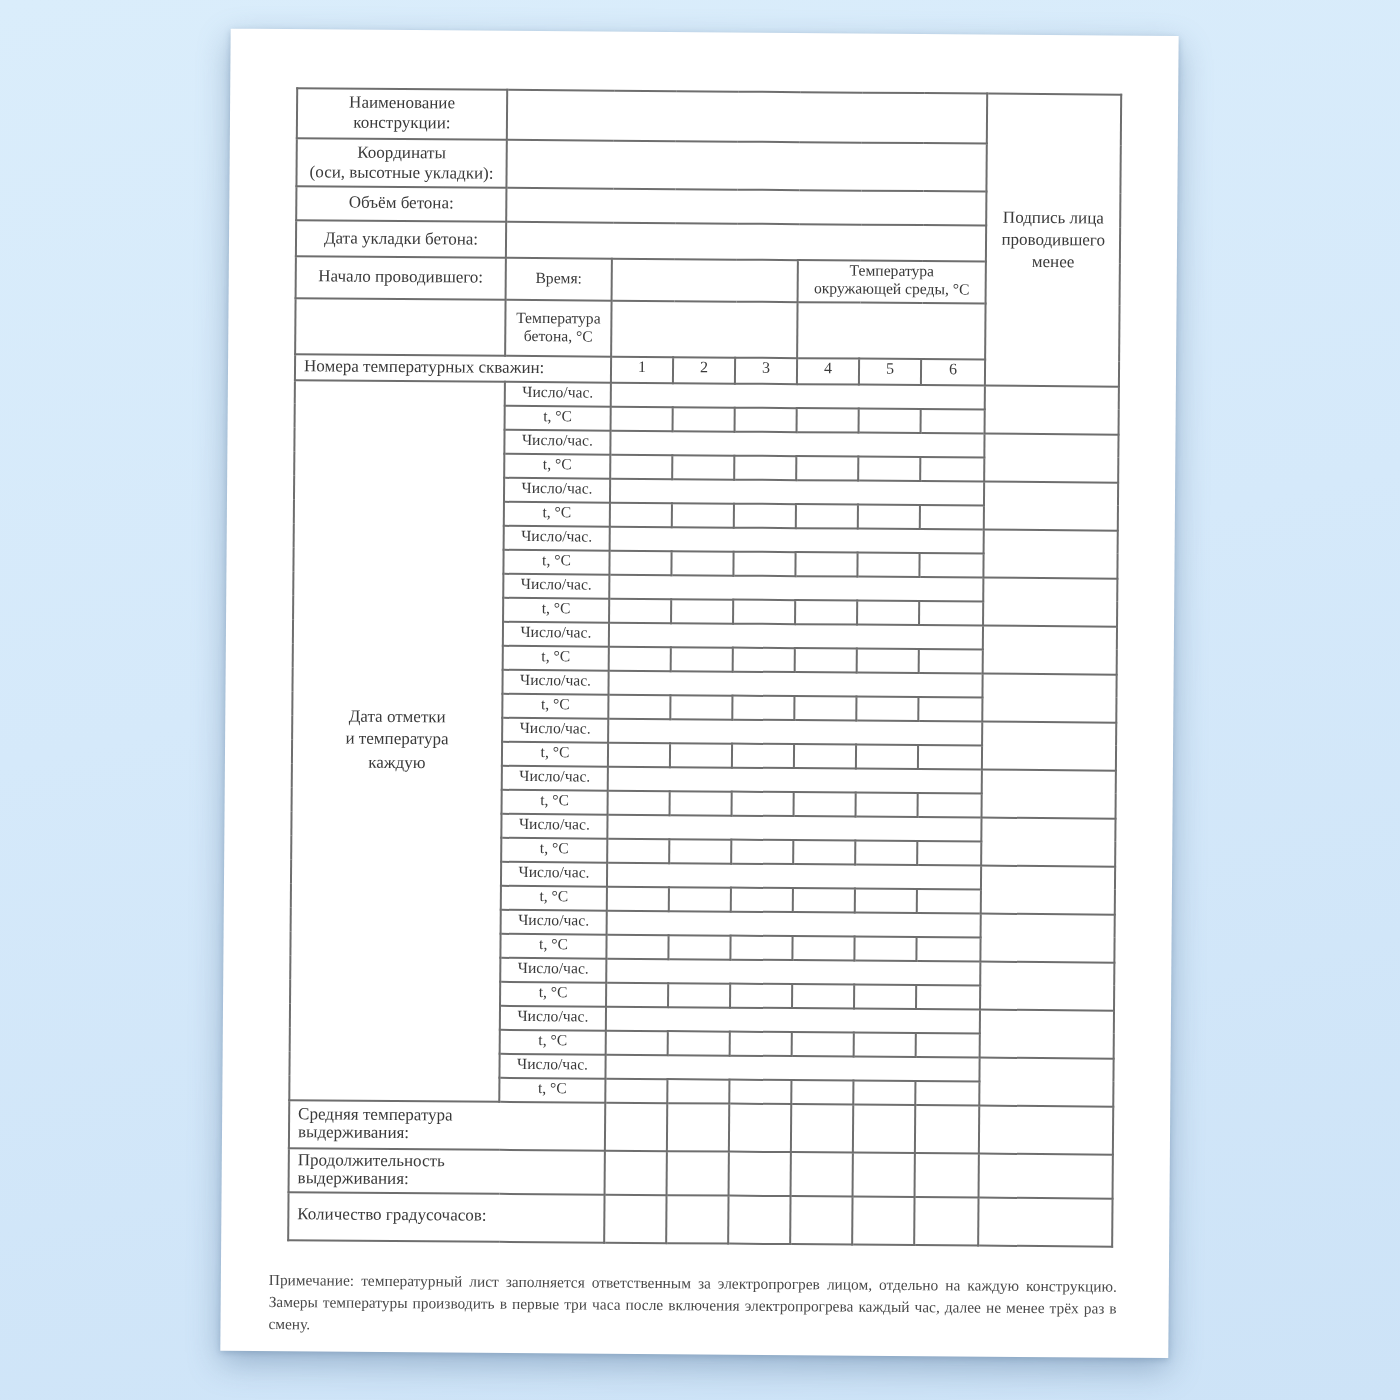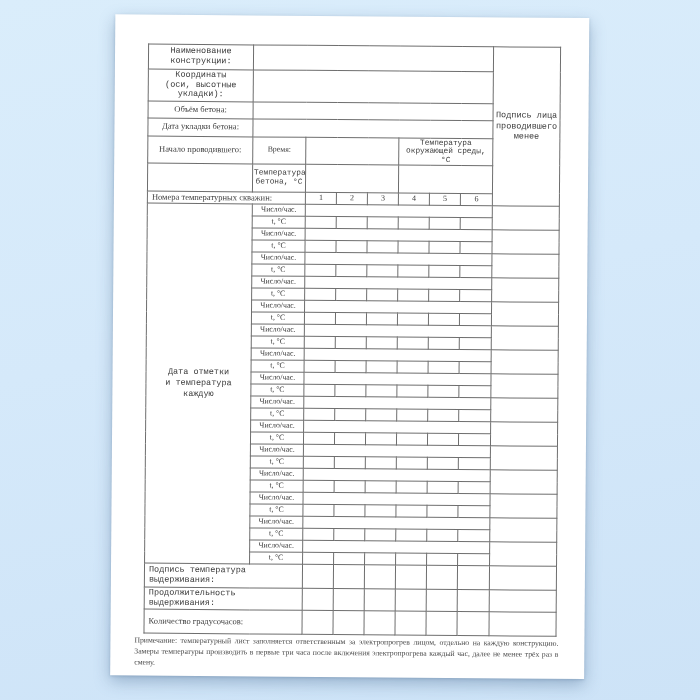--- a/index.html
+++ b/index.html
@@ -45,7 +45,7 @@
     padding:1px 2px;
     overflow:hidden;
   }
-  .ln{display:block;font-family:Liberation Mono, monospace;}
+  .ln{display:block;}
   tr.r1{height:25px;} tr.r2{height:24px;} tr.r3{height:17px;} tr.r4{height:18px;}
   tr.r5{height:21px;} tr.r6{height:28px;} tr.r7{height:12px;}
   tr.pa,tr.pb{height:12px;}

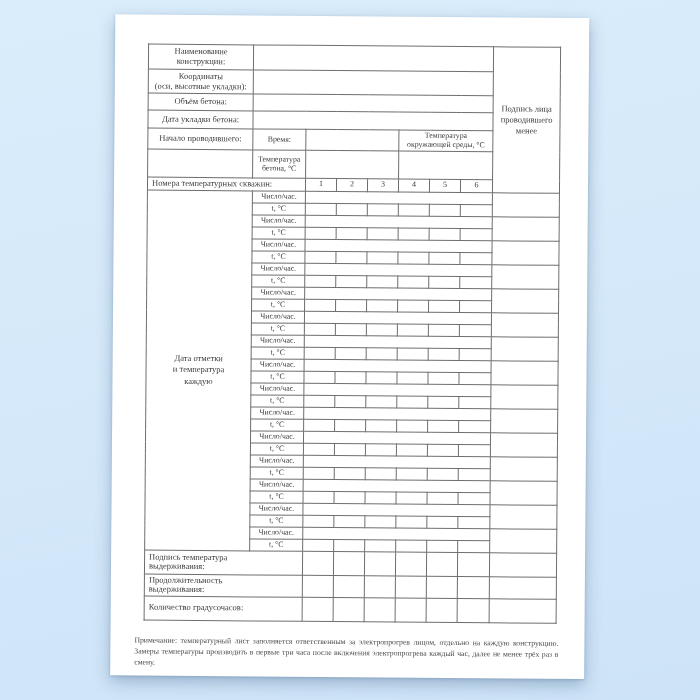--- a/index.html
+++ b/index.html
@@ -357,7 +357,7 @@
     <tbody>
       <tr class="f1">
         <td colspan="2" class="left">
-          <span class="ln">Подпись температура</span>
+          <span class="ln">Средняя температура</span>
           <span class="ln">выдерживания:</span>
         </td>
         <td></td>

